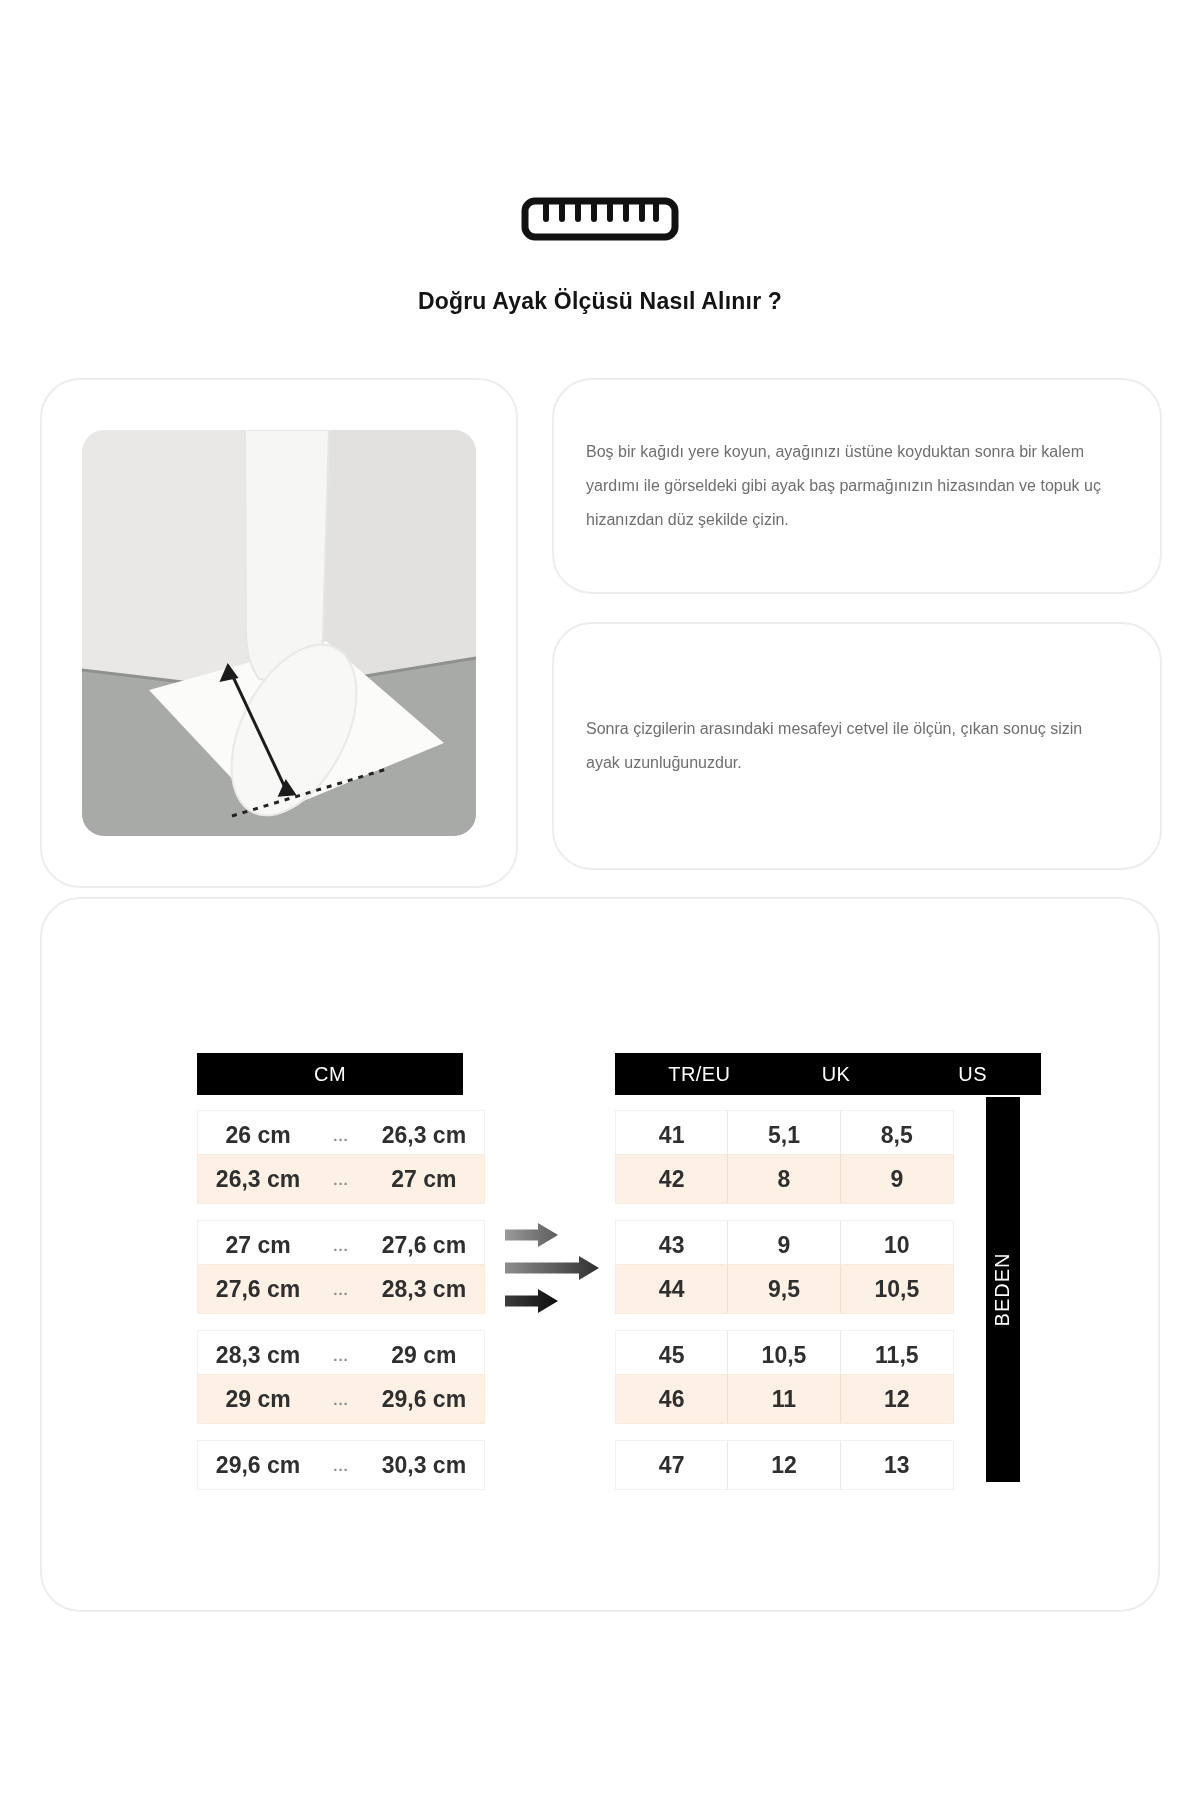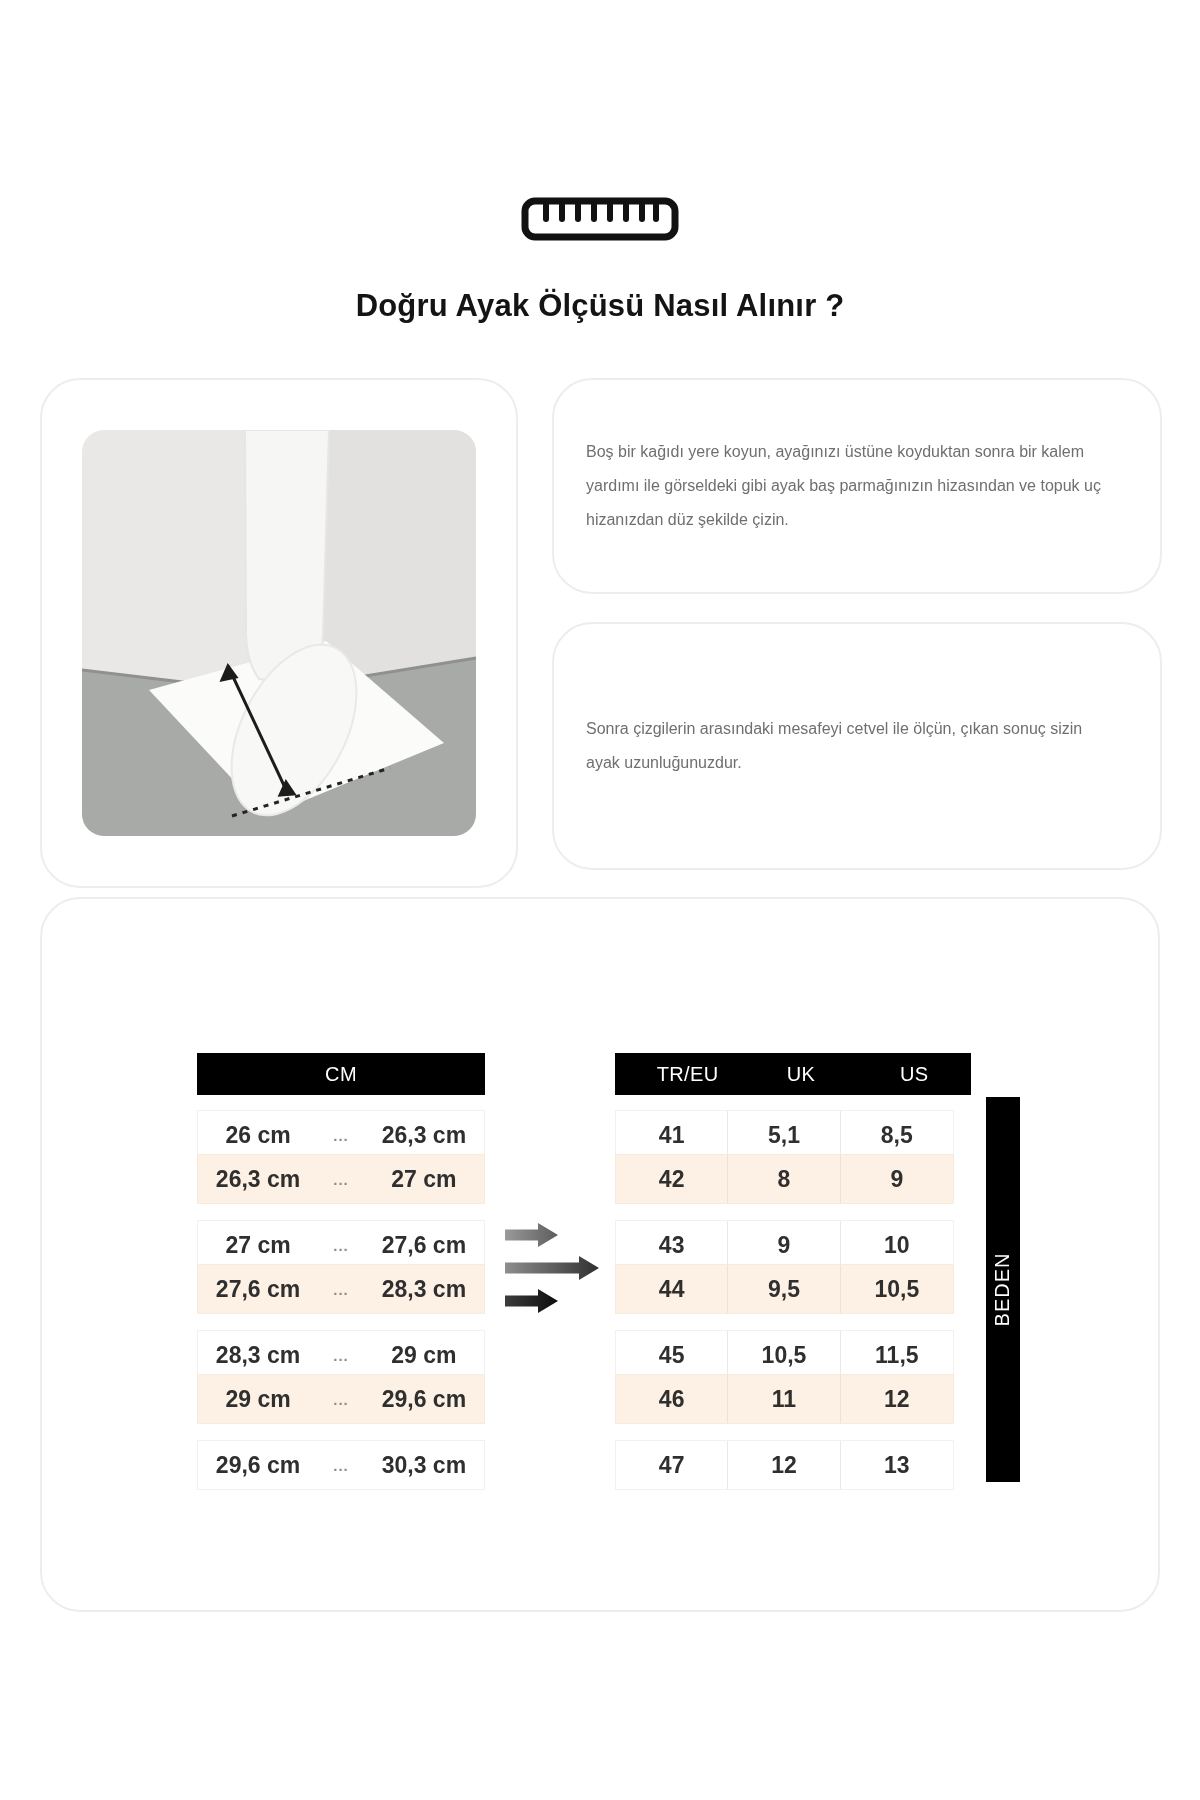--- a/index.html
+++ b/index.html
@@ -11,7 +11,7 @@
   .ruler-wrap{position:absolute;left:0;top:196px;width:1200px;display:flex;justify-content:center;}
   .page-title{
     position:absolute;left:0;top:288px;width:1200px;text-align:center;
-    font-size:31px;font-weight:700;color:#141414;letter-spacing:.2px;
+    font-size:23px;font-weight:700;color:#141414;letter-spacing:.2px;
   }
   .card{
     position:absolute;background:#fff;border:2px solid #ededed;border-radius:40px;box-sizing:border-box;

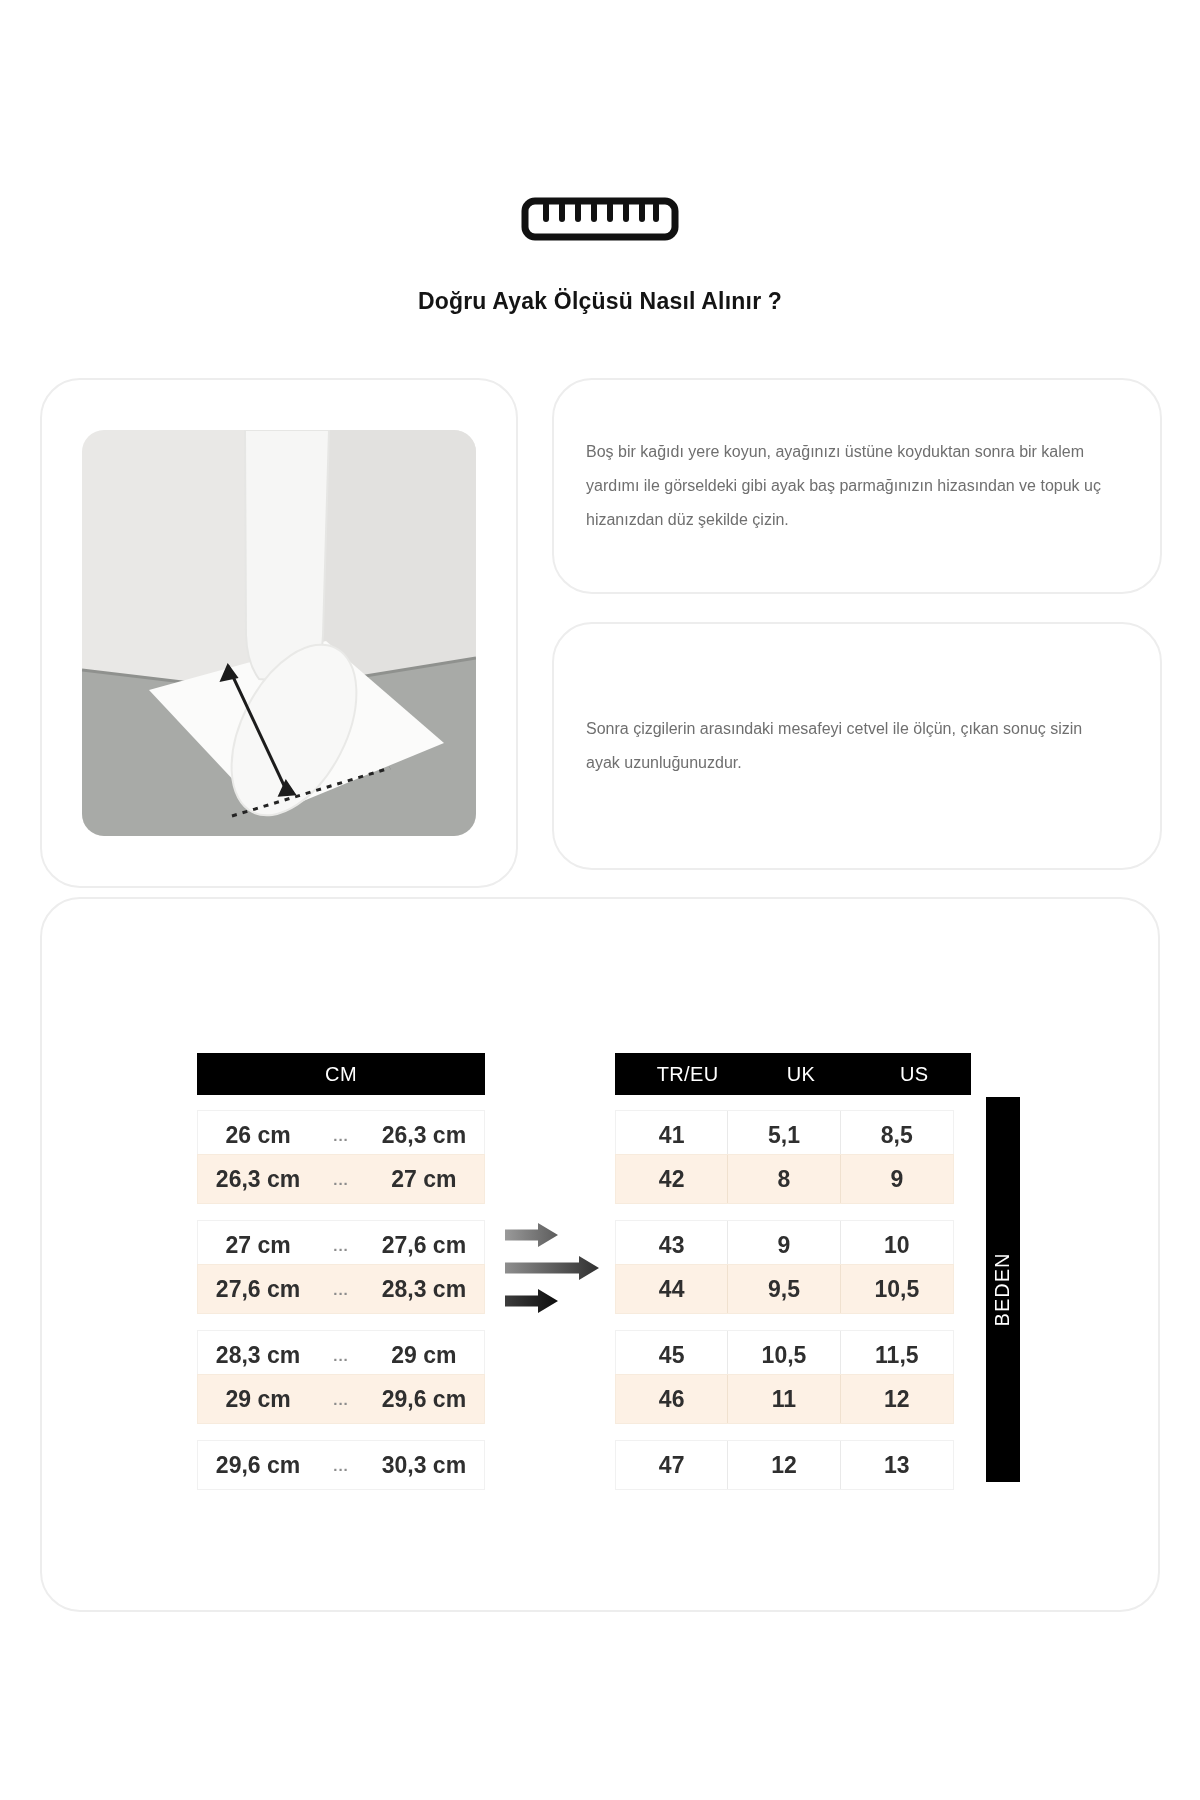--- a/index.html
+++ b/index.html
@@ -36,7 +36,7 @@
     display:flex;align-items:center;justify-content:center;
     font-size:20px;letter-spacing:.4px;box-sizing:border-box;
   }
-  .cm-head{left:155px;top:154px;width:288px;}
+  .cm-head{left:155px;top:154px;width:266px;}
   .size-head{left:573px;top:154px;width:356px;display:grid;grid-template-columns:1fr 1fr 1fr;padding-left:16px;}
   .size-head span{text-align:center;}
   .row{

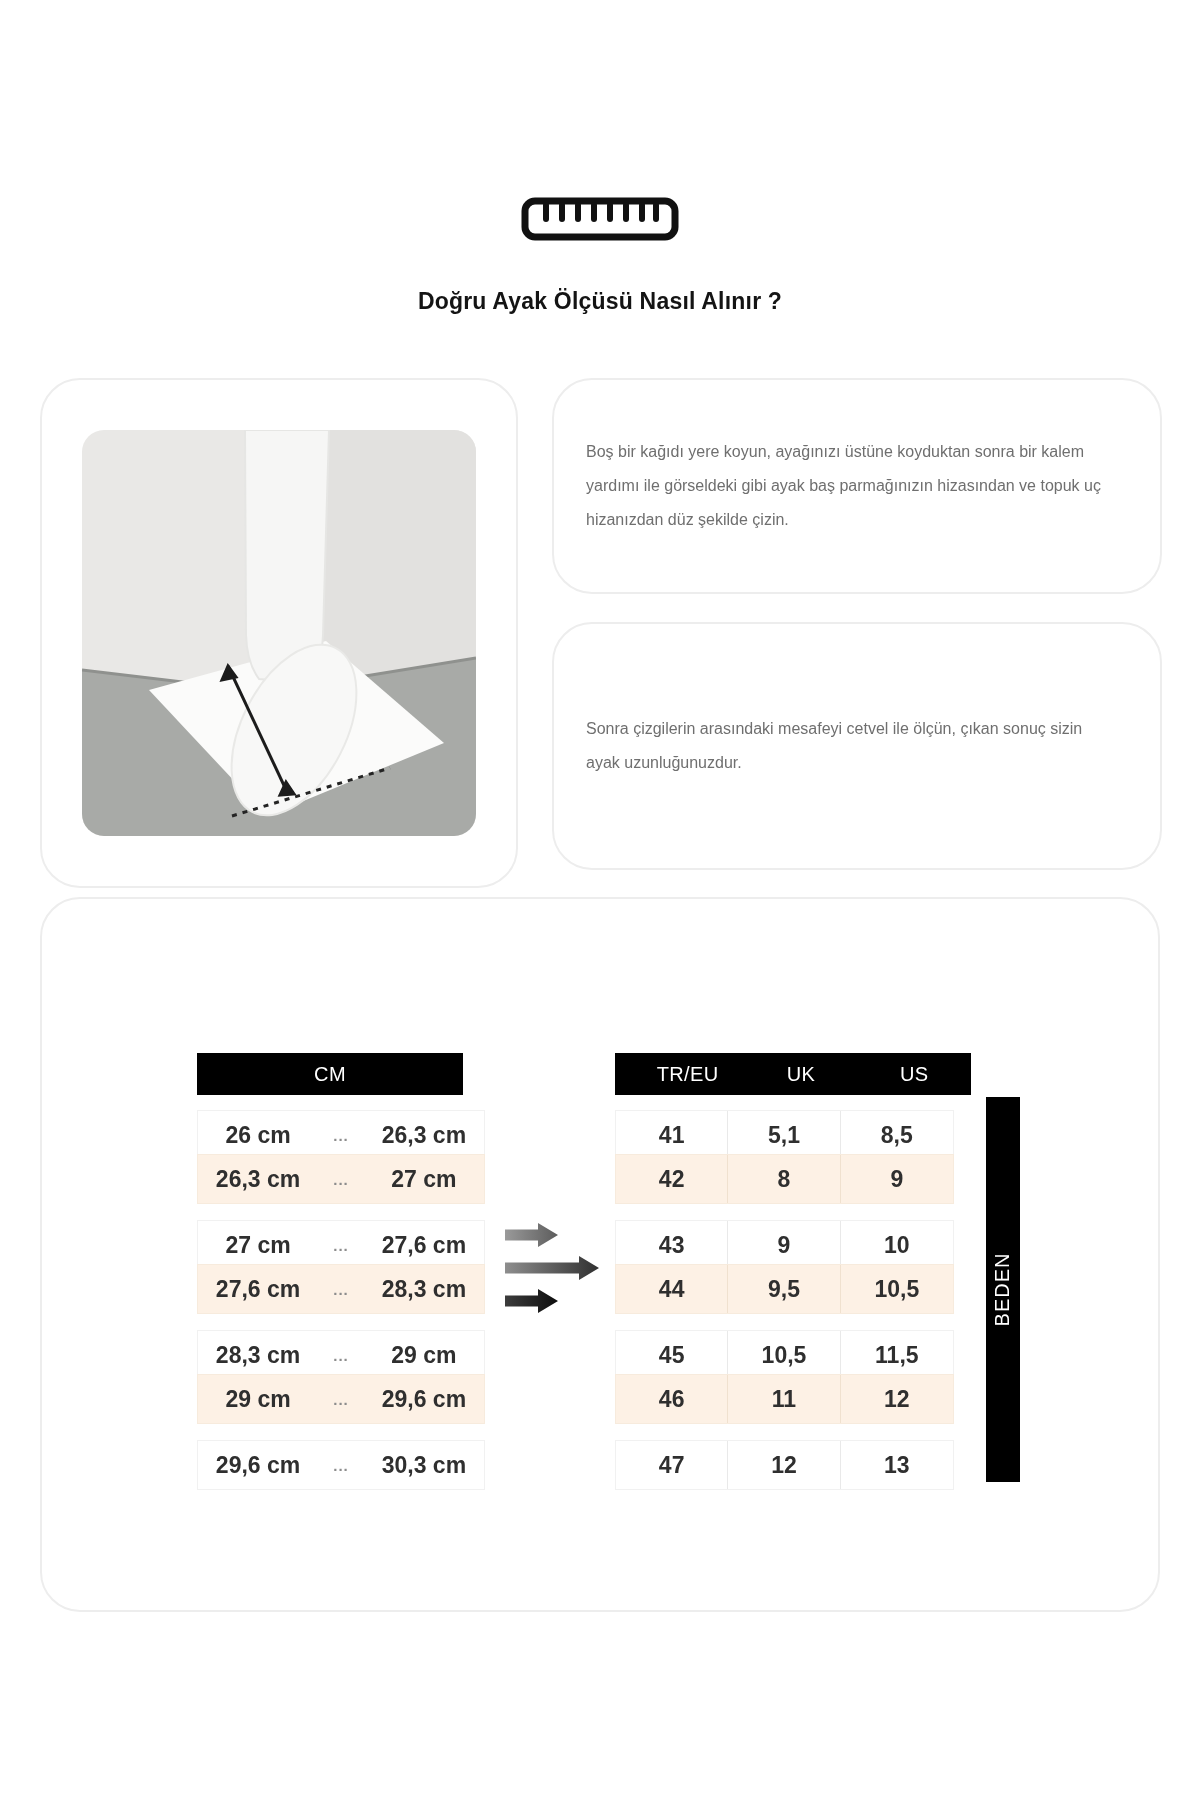--- a/index.html
+++ b/index.html
@@ -37,7 +37,7 @@
     font-size:20px;letter-spacing:.4px;box-sizing:border-box;
   }
   .cm-head{left:155px;top:154px;width:266px;}
-  .size-head{left:573px;top:154px;width:356px;display:grid;grid-template-columns:1fr 1fr 1fr;padding-left:16px;}
+  .size-head{left:573px;top:154px;width:426px;display:grid;grid-template-columns:1fr 1fr 1fr;padding-left:16px;}
   .size-head span{text-align:center;}
   .row{
     position:absolute;height:50px;box-sizing:border-box;display:grid;align-items:center;

